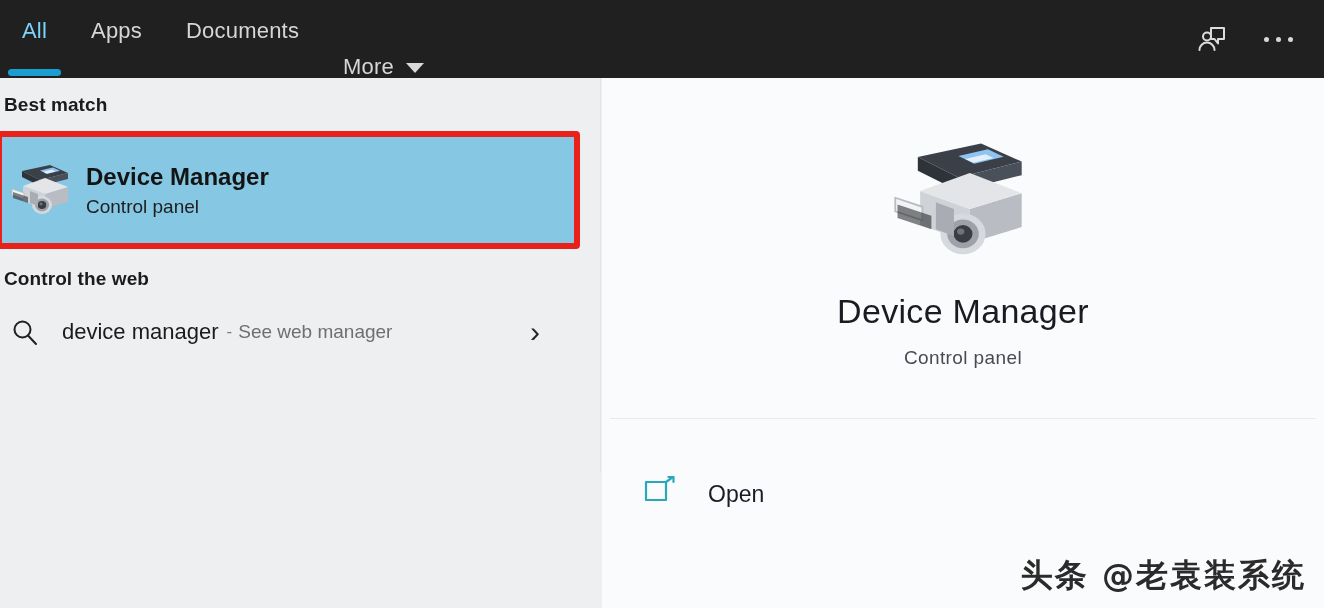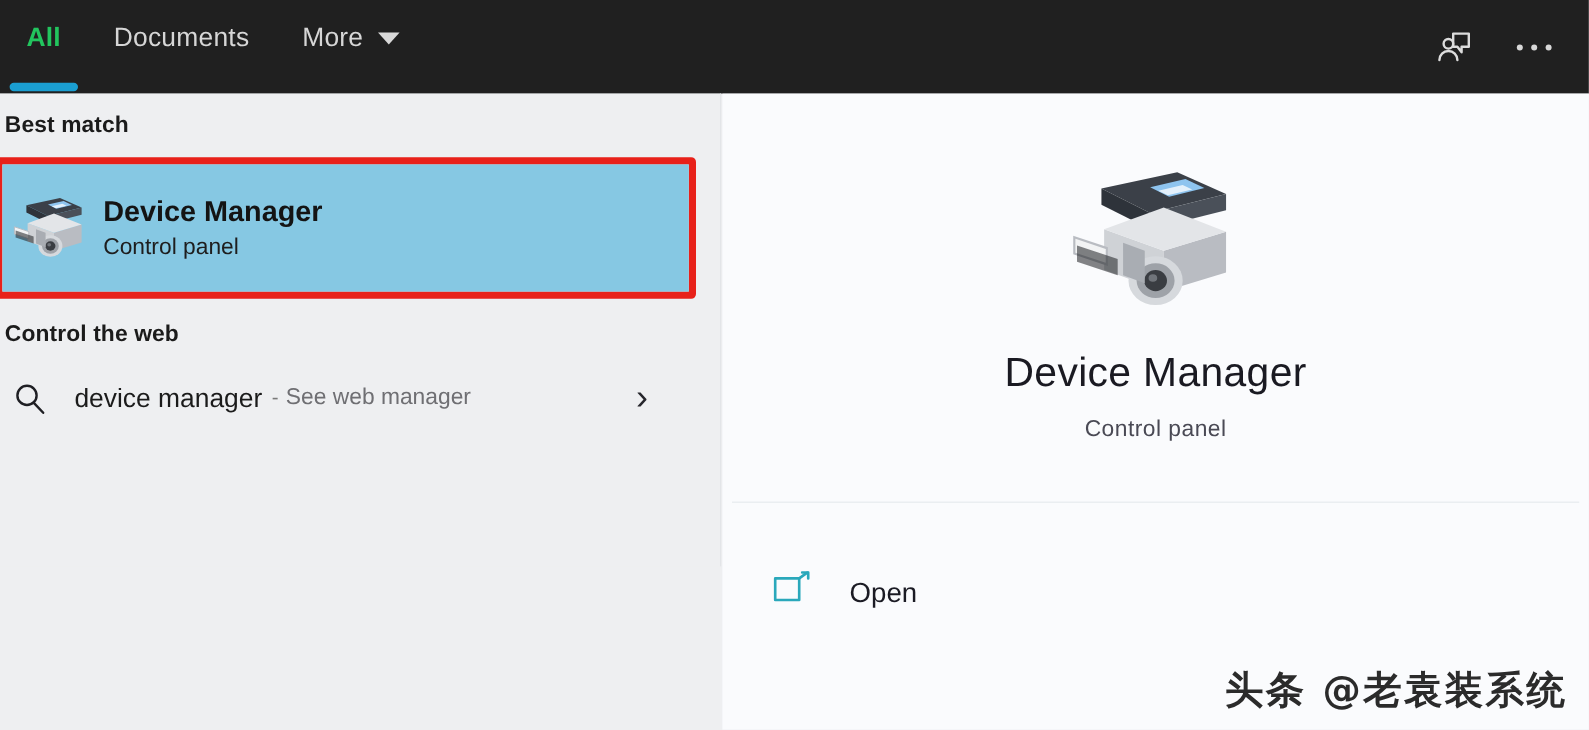--- a/index.html
+++ b/index.html
@@ -55,8 +55,8 @@
     padding-bottom: 16px;
   }
   .tab.active .tab-label {
-    color: #22c55e;
-    font-weight: bold;
+    color: #7dd3fc;
+    font-weight: normal;
   }
   .tab-underline {
     position: absolute;

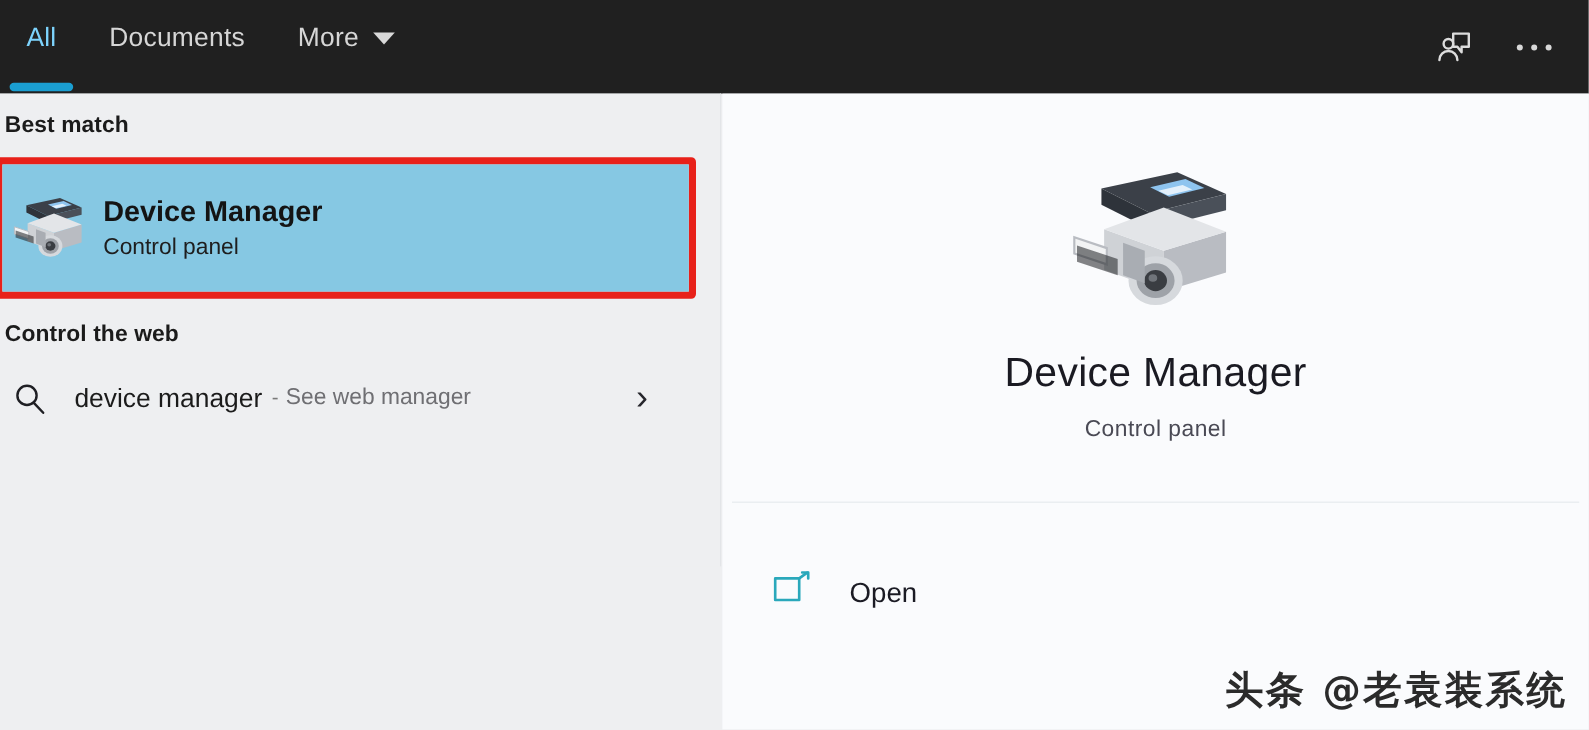--- a/index.html
+++ b/index.html
@@ -317,6 +317,9 @@
         <span class="tab-underline"></span>
       </div>
 
+      <div class="tab">
+        <span class="tab-label">Apps</span>
+      </div>
 
       <div class="tab">
         <span class="tab-label">Documents</span>

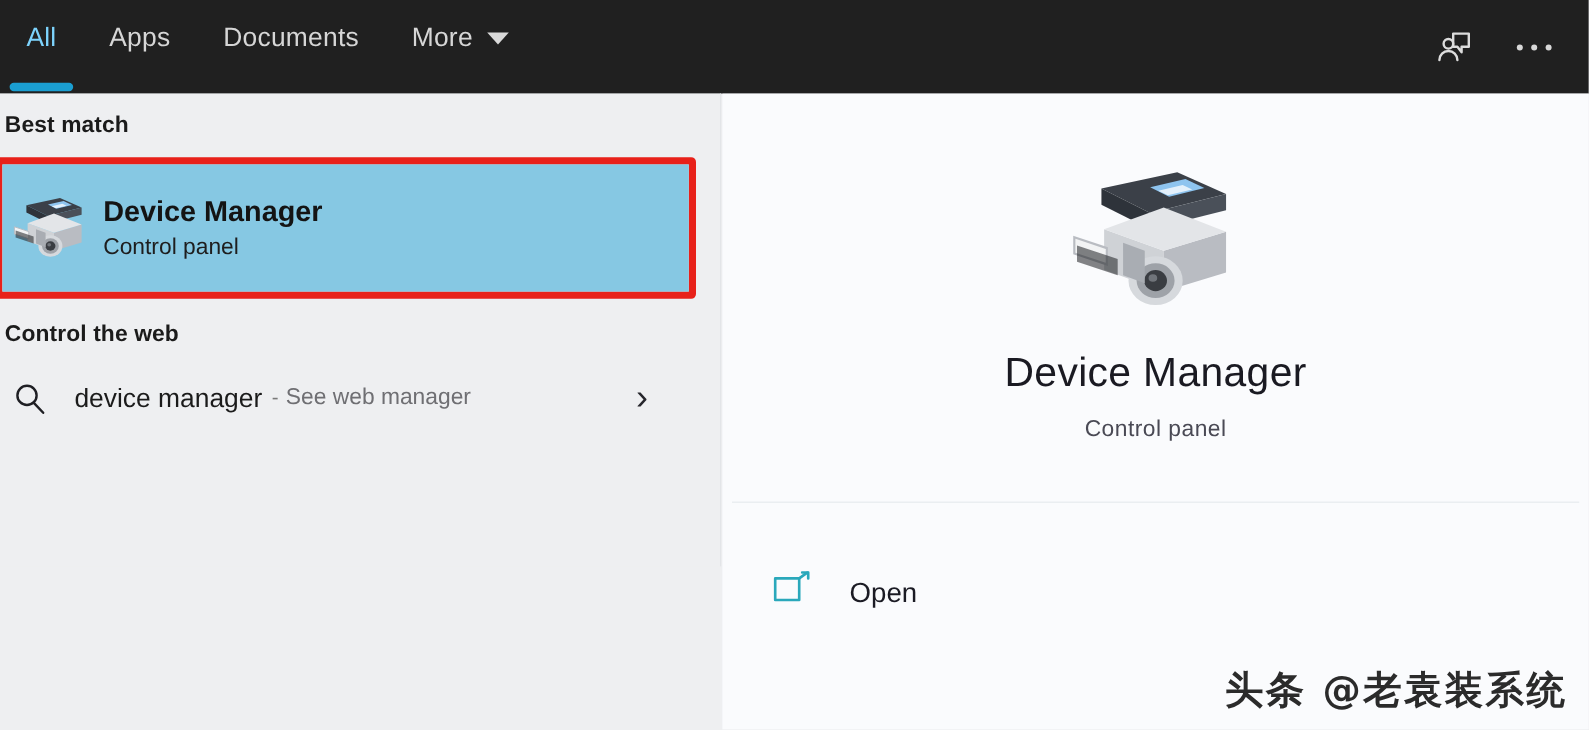--- a/index.html
+++ b/index.html
@@ -71,6 +71,7 @@
     display: flex;
     align-items: center;
     gap: 12px;
+    margin-top: 36px;
   }
   .chevron-down {
     width: 0; height: 0;

